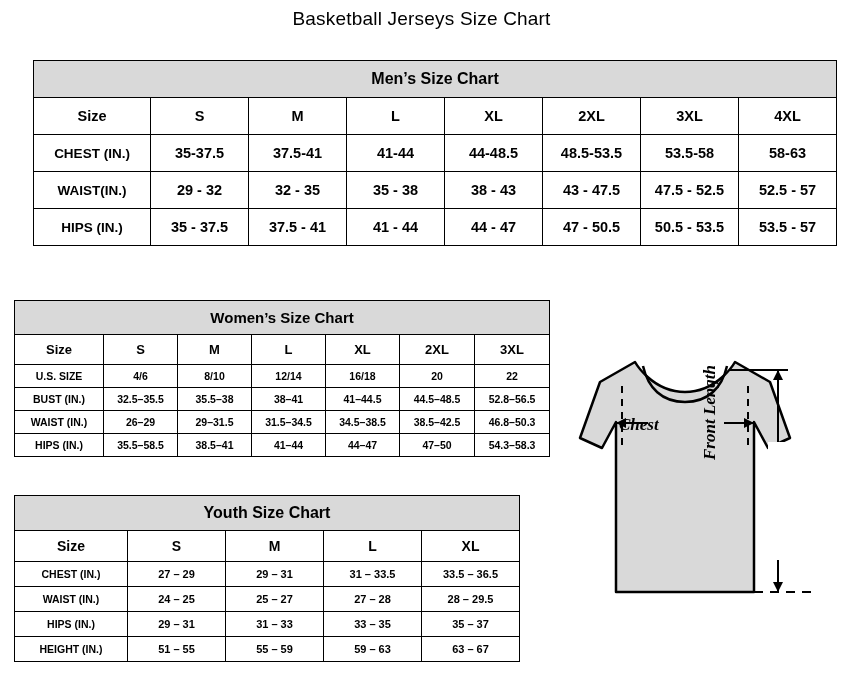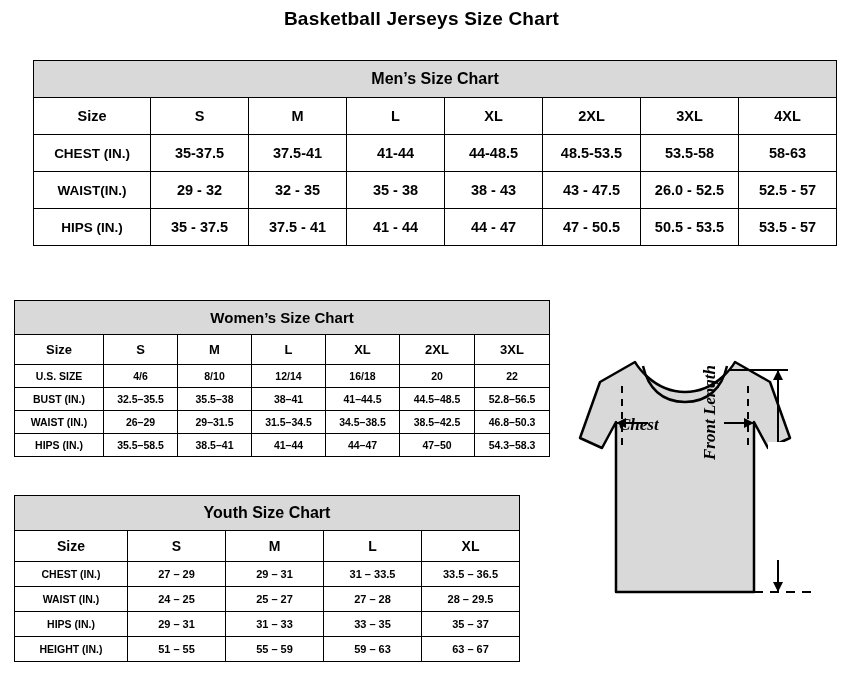--- a/index.html
+++ b/index.html
@@ -18,7 +18,7 @@
   .page-title {
     text-align: center;
     font-size: 19px;
-    font-weight: bold;
+    font-weight: normal;
     margin-top: 8px;
     margin-bottom: 10px;
     letter-spacing: 0.2px;

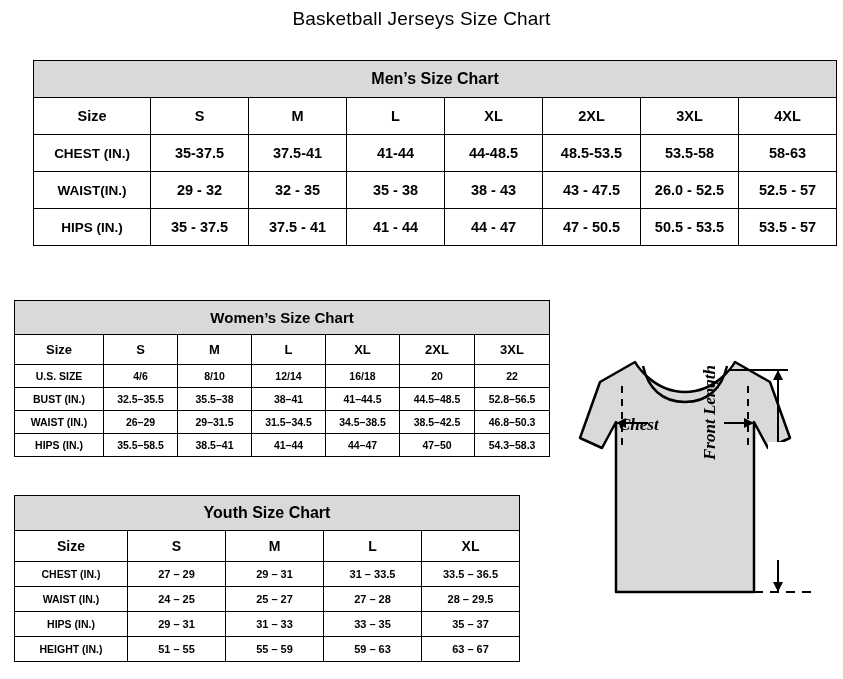--- a/index.html
+++ b/index.html
@@ -150,7 +150,7 @@
       <td>35 - 38</td>
       <td>38 - 43</td>
       <td>43 - 47.5</td>
-      <td>26.0 - 52.5</td>
+      <td>47.5 - 52.5</td>
       <td>52.5 - 57</td>
     </tr>
     <tr>

